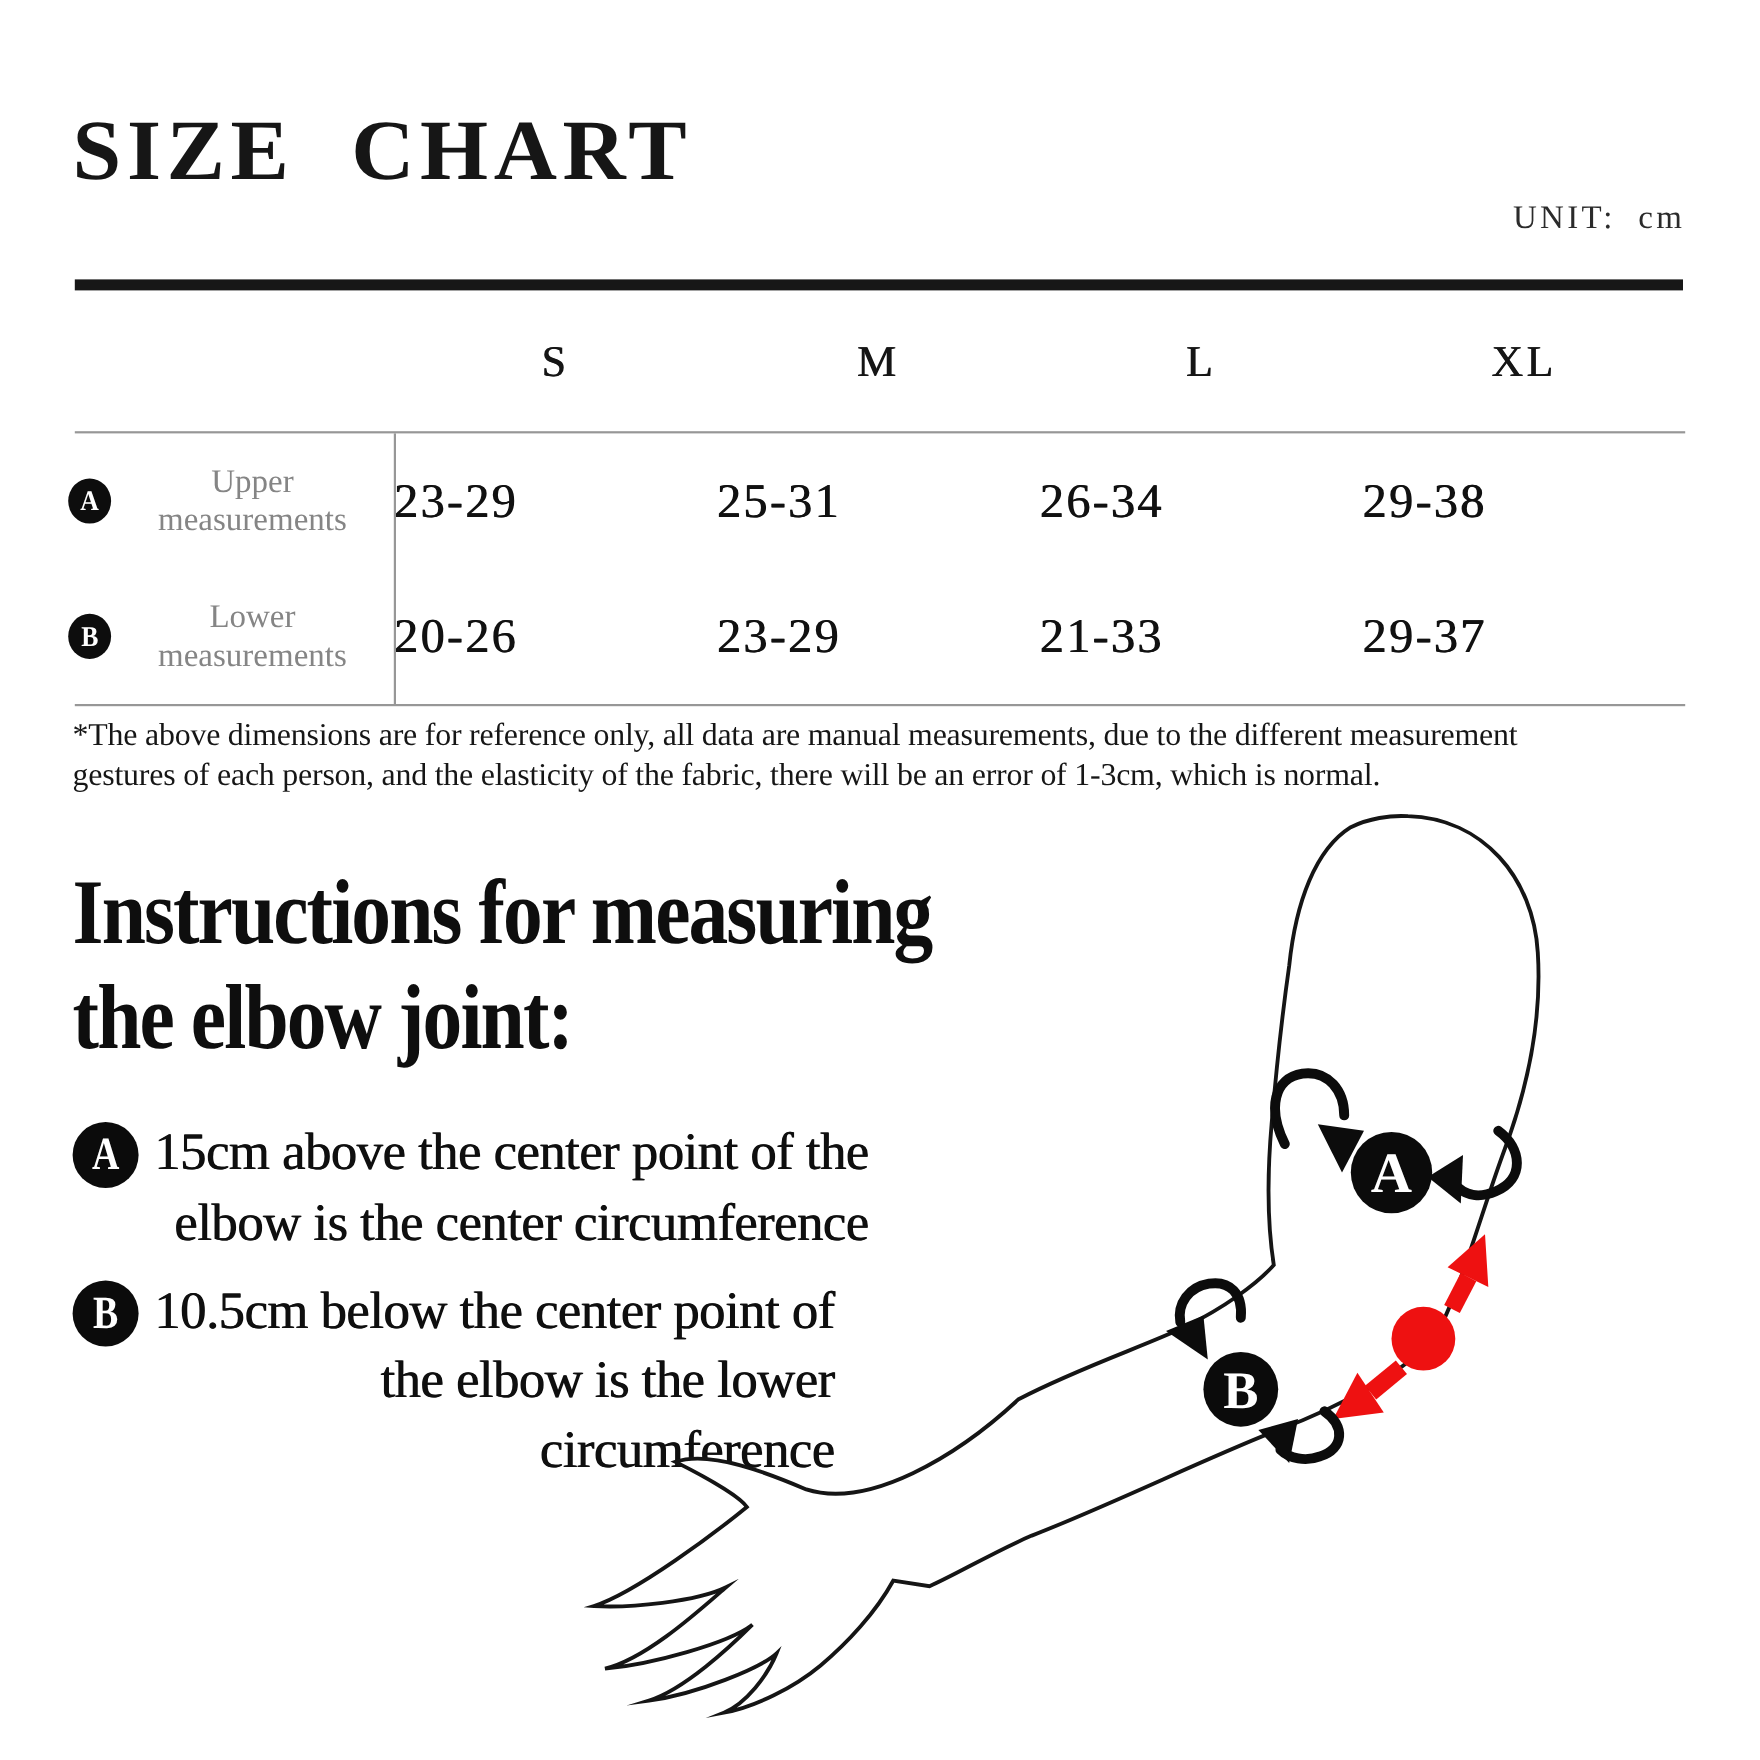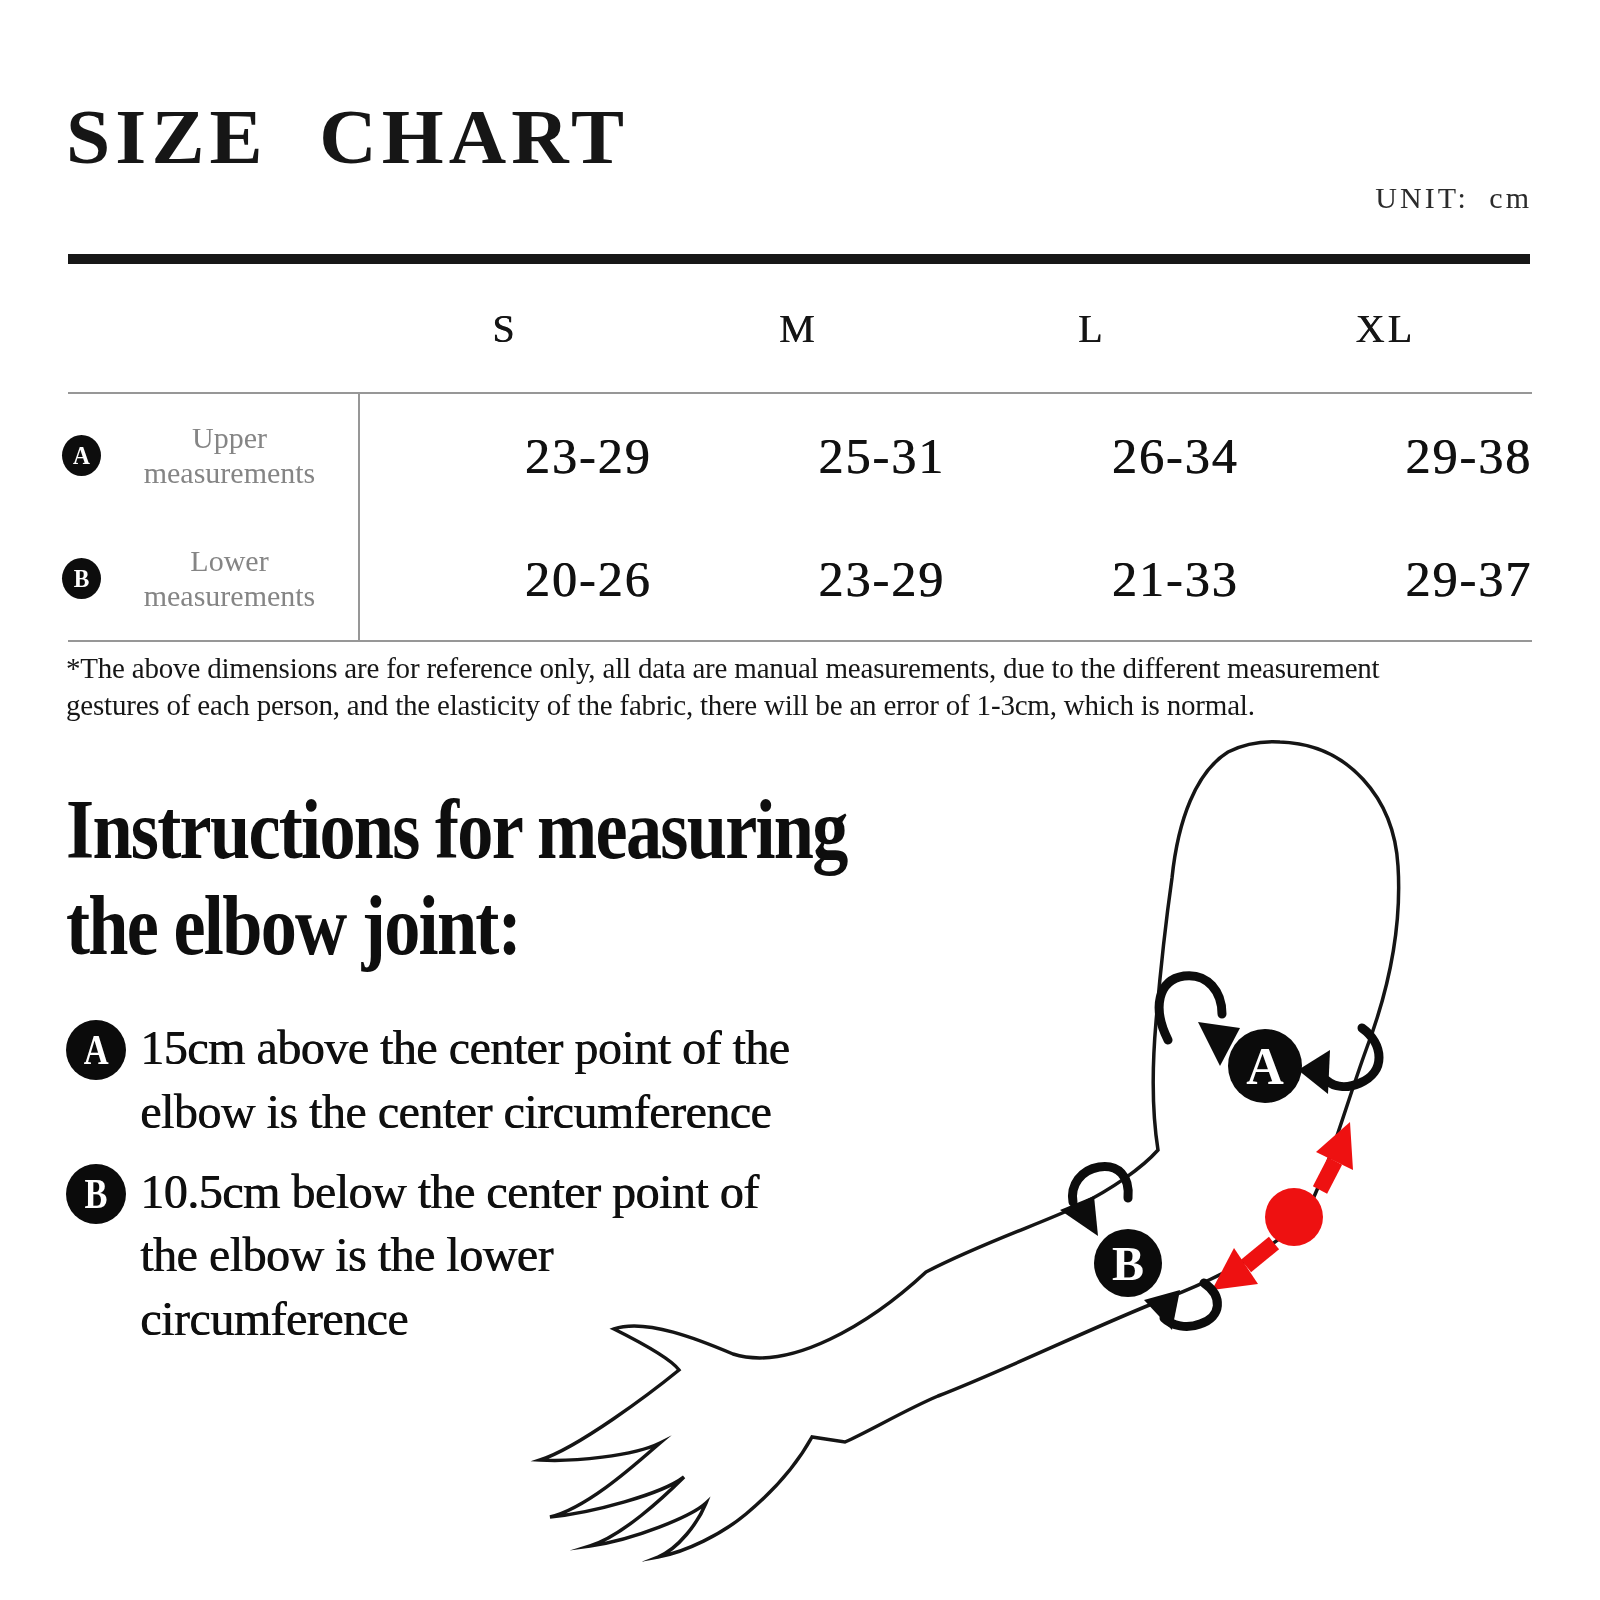--- a/index.html
+++ b/index.html
@@ -36,7 +36,7 @@
   }
   .row-badge span{display:inline-block;transform:scaleX(.9);}
   .row-label{flex:1;text-align:center;font-size:30px;line-height:1.16;color:#858585;padding:0 18px;}
-  .td{flex:1;text-align:right;font-size:50px;font-weight:400;letter-spacing:2px;color:#111;
+  .td{flex:1;text-align:left;font-size:44px;font-weight:400;letter-spacing:2px;color:#111;
       text-shadow:0.7px 0 0 currentColor;}
 
   

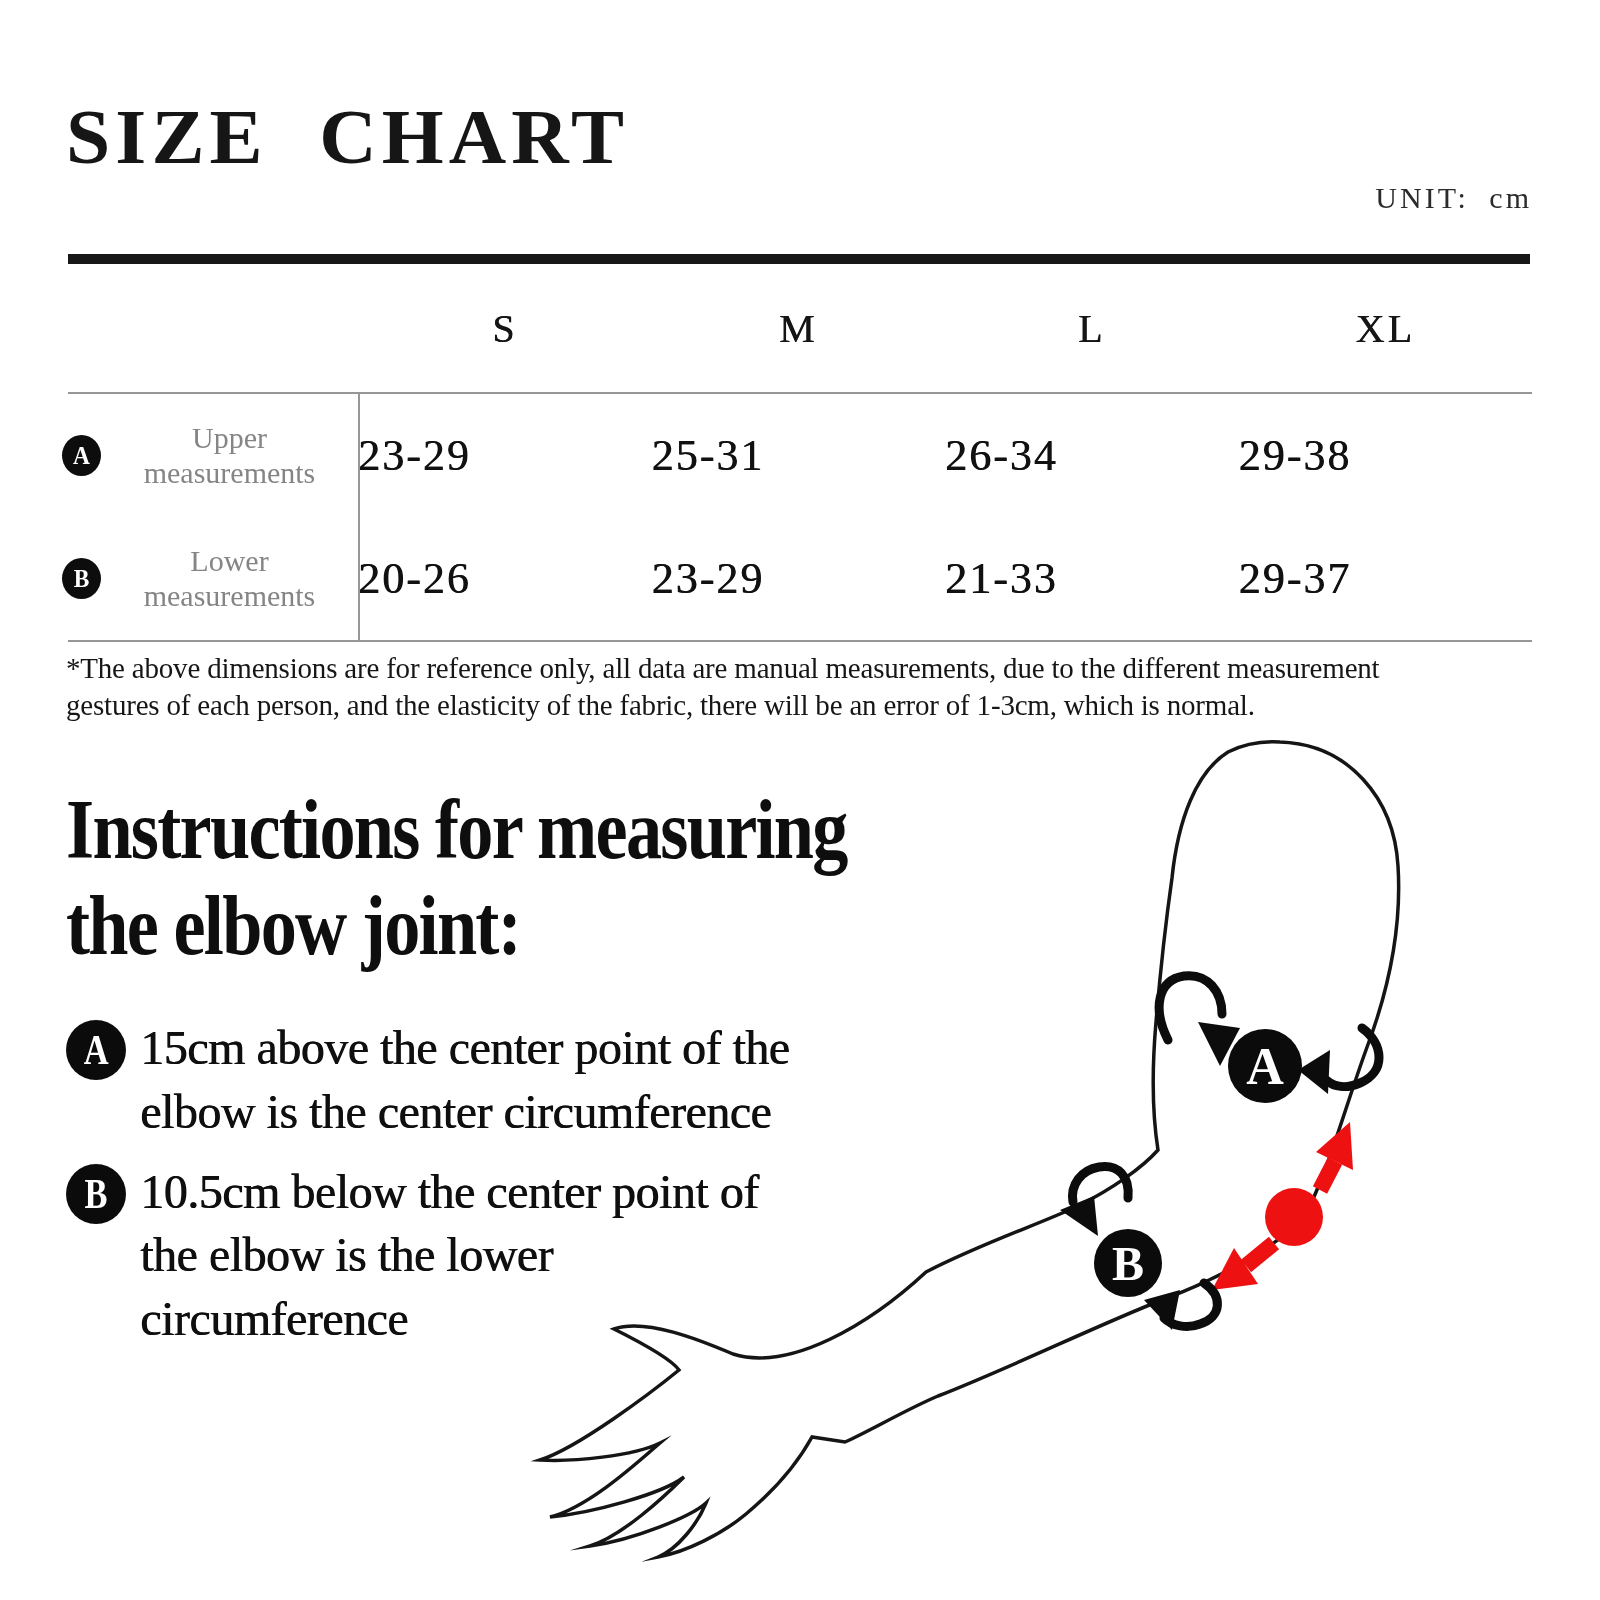--- a/index.html
+++ b/index.html
@@ -55,7 +55,7 @@
   }
   .inst-badge span{display:inline-block;transform:scaleX(.82);}
   .inst-text{margin-left:14px;font-size:48px;line-height:1.33;color:#0f0f0f;
-      letter-spacing:-0.5px;text-shadow:0.7px 0 0 currentColor;}
+      letter-spacing:-0.5px;text-shadow:0.7px 0 0 currentColor;text-align:right;}
 
   
   .diagram{left:0;top:0;width:1600px;height:1600px;pointer-events:none;}

